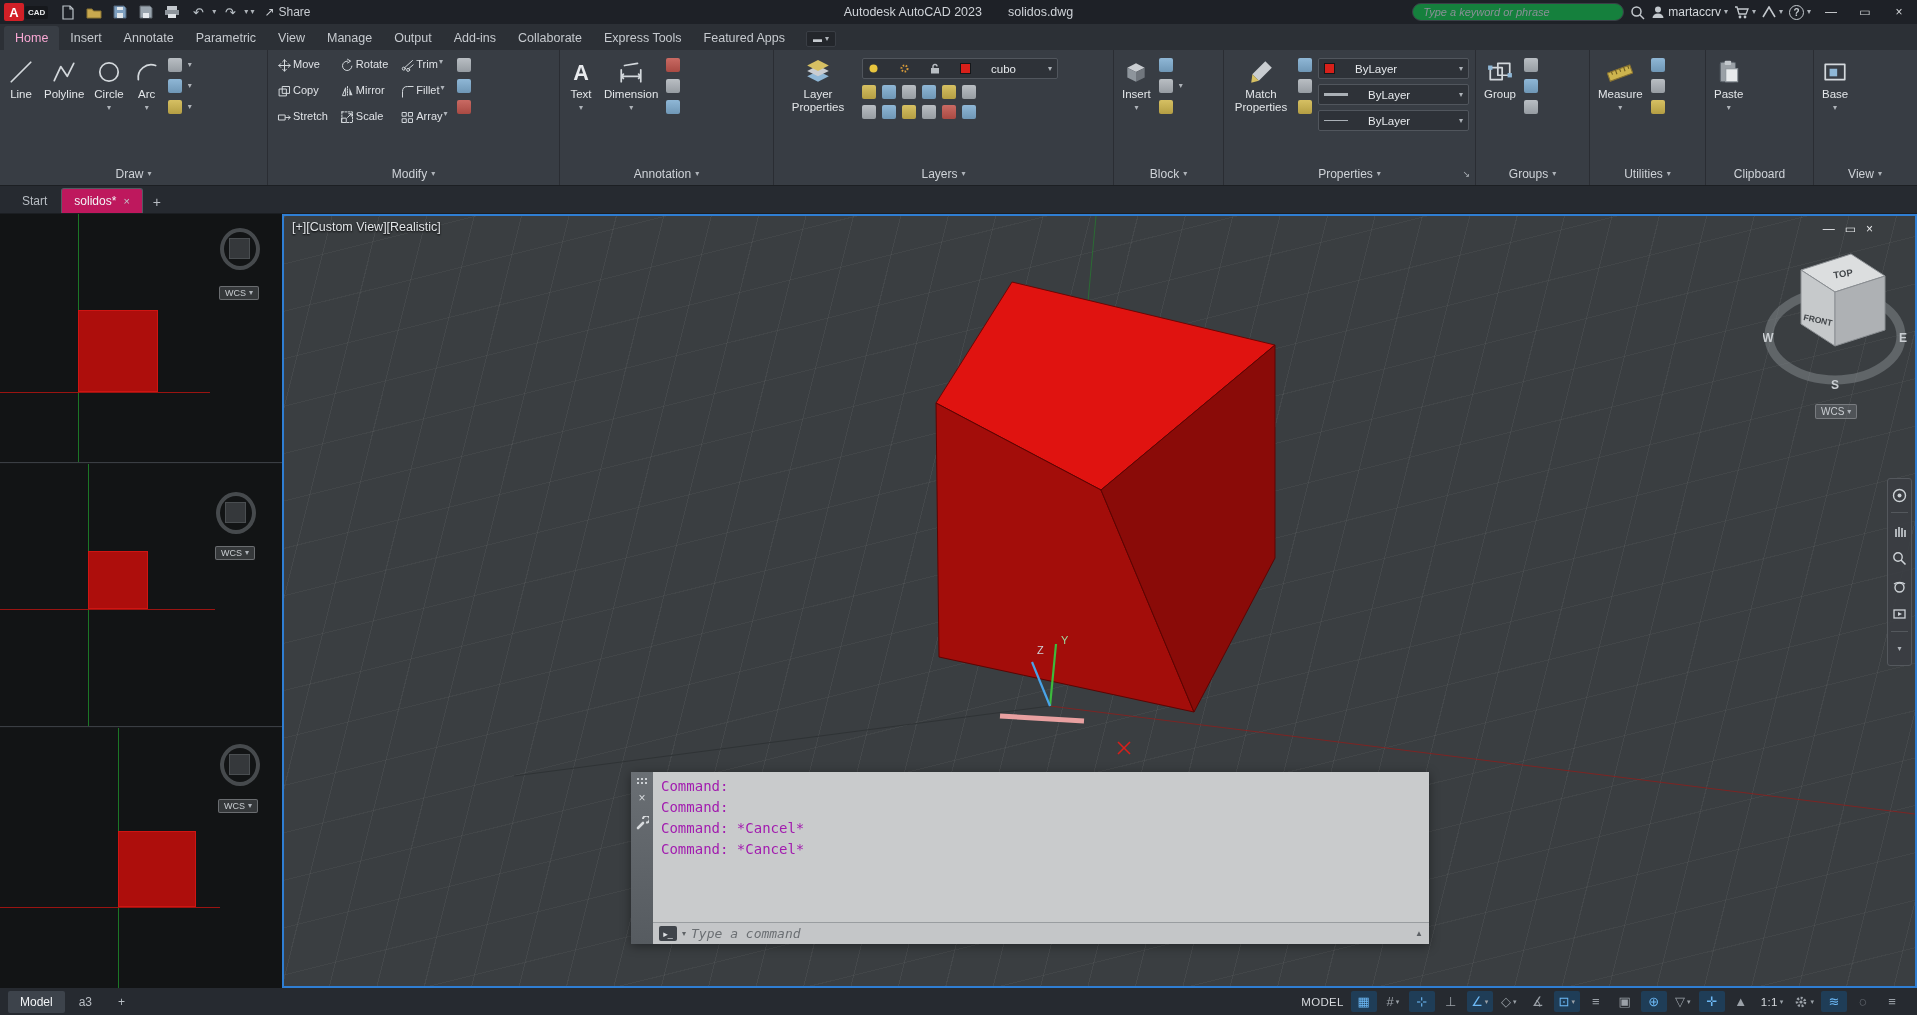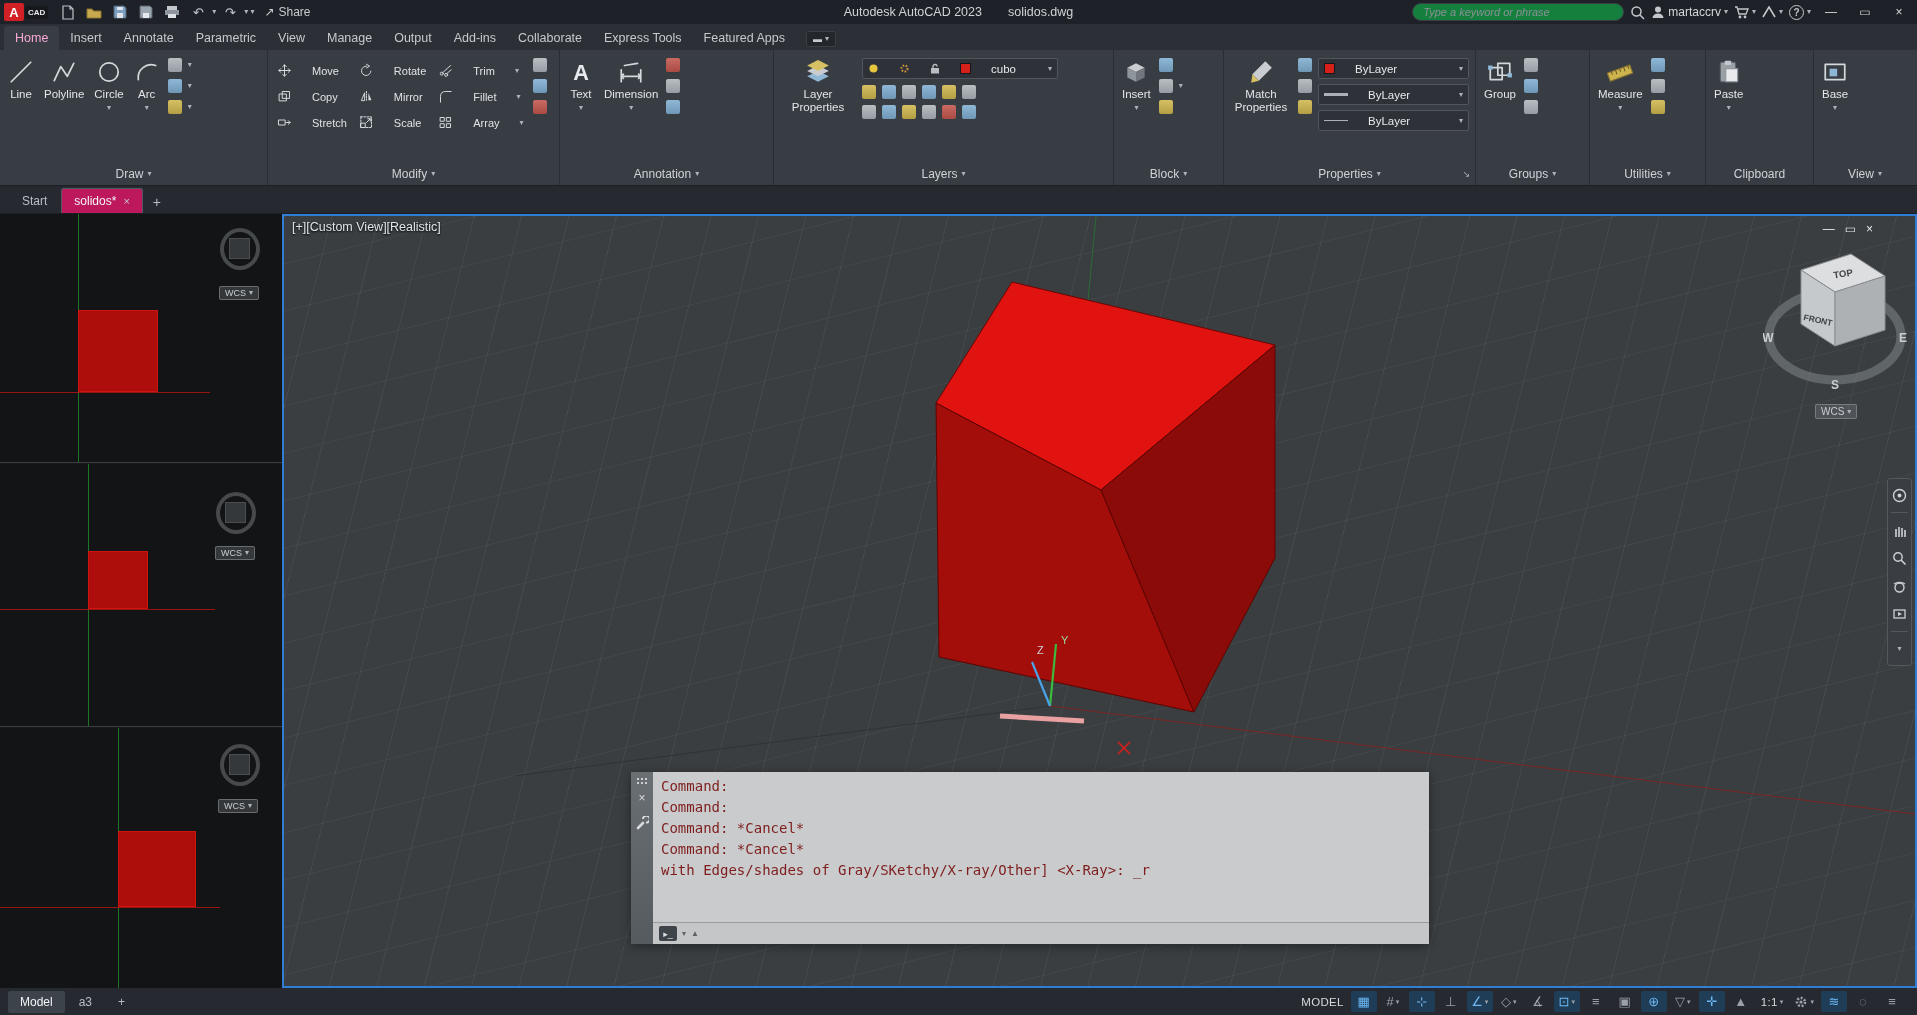--- a/index.html
+++ b/index.html
@@ -39,7 +39,7 @@
   .bb-label { font-size:11.5px; color:#e3e6e9; text-align:center; line-height:1.15; }
   .bigicon { width:26px; height:26px; }
   .stroked { stroke:#d3d8dc; stroke-width:1.6; fill:none; stroke-linecap:round; stroke-linejoin:round; }
-  .sbtn { display:flex; align-items:center; gap:20px; height:25px; padding:0 3px; font-size:11px; color:#dfe2e6; border-radius:2px; }
+  .sbtn { display:flex; gap:1px; height:25px; padding:0 3px; font-size:11px; color:#dfe2e6; border-radius:2px; }
   .sbtn svg { width:15px; height:15px; flex:none; }
   .scol { display:flex; flex-direction:column; justify-content:flex-start; gap:7px; padding-top:2px; }
   .tico { width:14px; height:14px; border-radius:2px; background:linear-gradient(#b9bec3,#969ca2); }

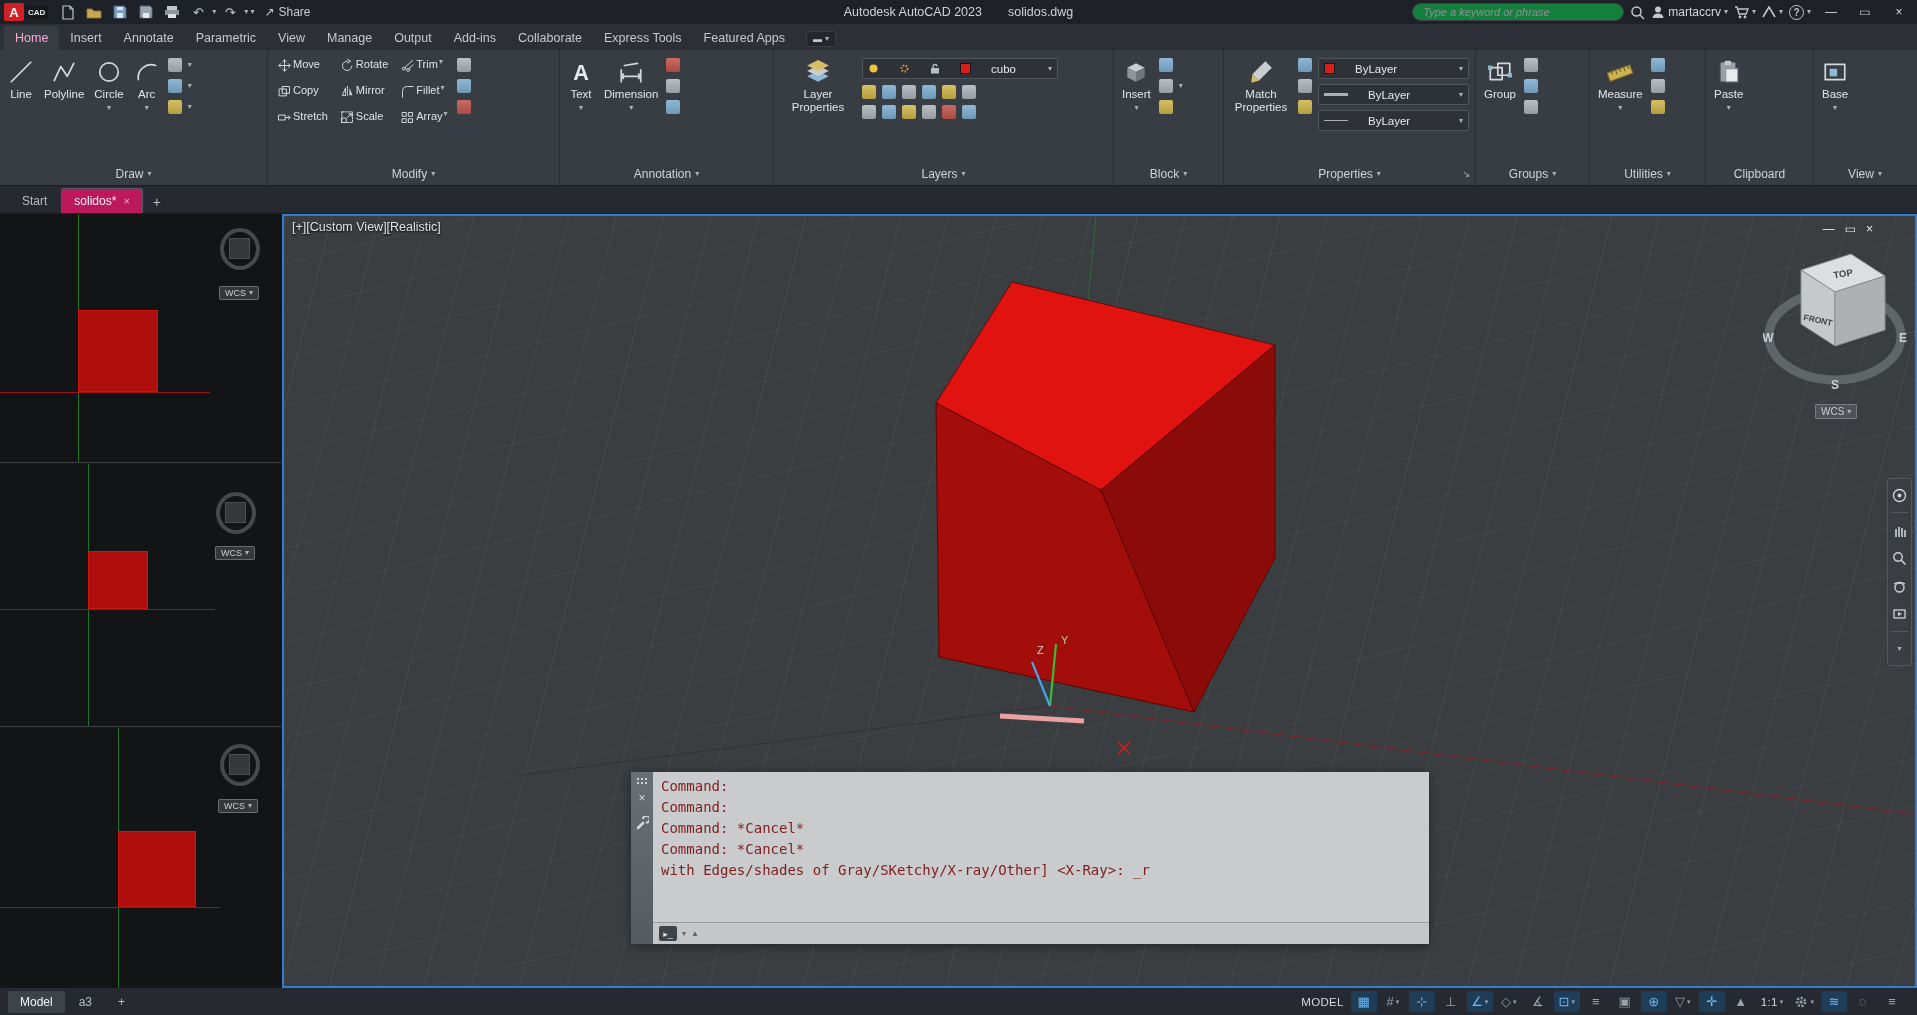--- a/index.html
+++ b/index.html
@@ -99,7 +99,7 @@
   .grip { width:2px; height:2px; background:#cdd1d5; box-shadow:4px 0 0 0 #cdd1d5,8px 0 0 0 #cdd1d5,0 4px 0 0 #cdd1d5,4px 4px 0 0 #cdd1d5,8px 4px 0 0 #cdd1d5; margin-right:8px; }
   .strip-btn { color:#d8dbde; font-size:12px; line-height:1; }
   .cmdmain { flex:1; display:flex; flex-direction:column; }
-  .cmdtext { flex:1; background:rgba(205,207,209,.97); font-family:"DejaVu Sans Mono", monospace; font-size:14px; line-height:21px; color:#7f1d1d; padding:4px 8px; white-space:pre; }
+  .cmdtext { flex:1; background:rgba(205,207,209,.97); font-family:"DejaVu Sans Mono", monospace; font-size:14px; line-height:21px; color:#a21caf; padding:4px 8px; white-space:pre; }
   .cmdprompt { height:22px; background:#c4c6c8; border-top:1px solid #999da0; display:flex; align-items:center; padding:0 6px; gap:5px; }
   .prompt-ic { width:18px; height:15px; background:#3f444a; border-radius:2px; color:#dfe2e5; font-size:9px; display:flex; align-items:center; justify-content:center; }
   .cmd-input { flex:1; border:none; background:transparent; font-family:"DejaVu Sans Mono", monospace; font-style:italic; font-size:13px; color:#5d6165; outline:none; }

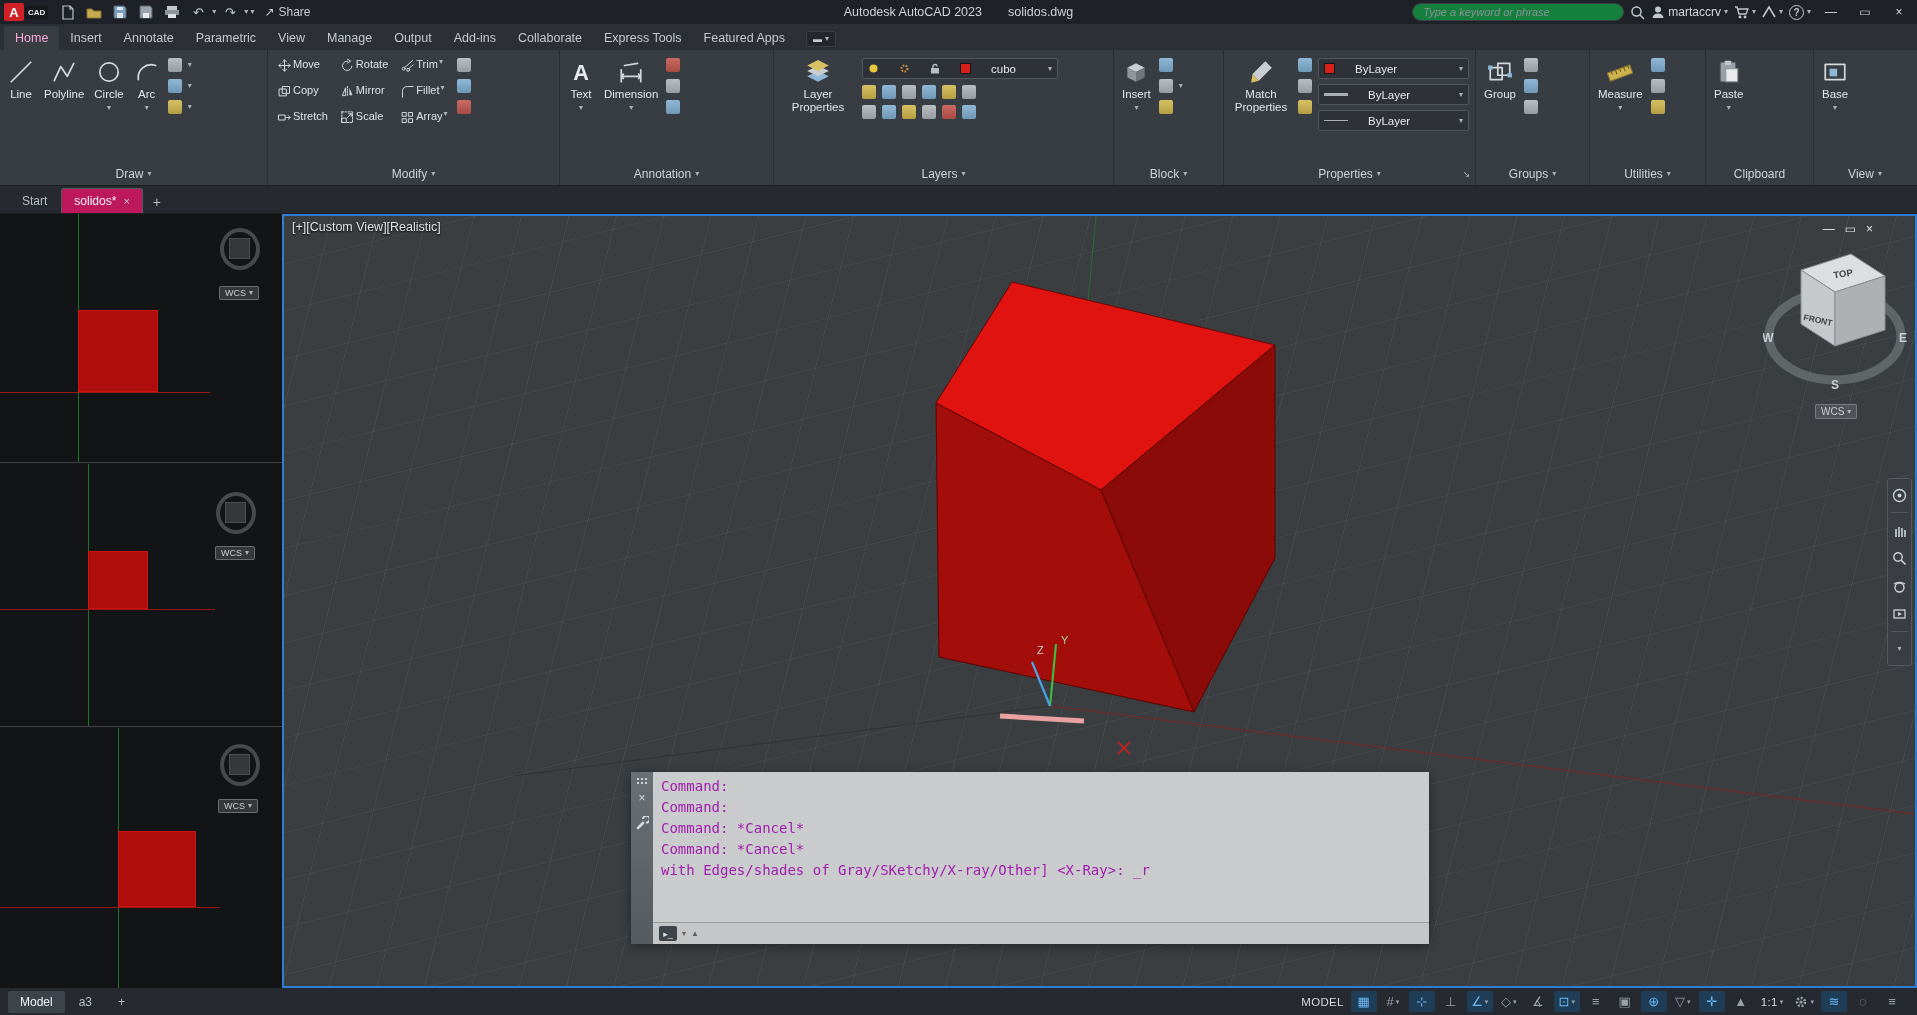--- a/index.html
+++ b/index.html
@@ -752,7 +752,7 @@
           </svg>
       </div>
       <div class="cmdmain">
-        <div class="cmdtext"><div>Command:</div><div>Command:</div><div>Command: *Cancel*</div><div>Command: *Cancel*</div><div>with Edges/shades of Gray/SKetchy/X-ray/Other] &lt;X-Ray&gt;: _r</div></div>
+        <div class="cmdtext"><div>Command:</div><div>Command:</div><div>Command: *Cancel*</div><div>Command: *Cancel*</div></div>
         <div class="cmdprompt">
           <span class="prompt-ic">▸_</span>
           <span class="caret" style="color:#5d6165">▾</span>

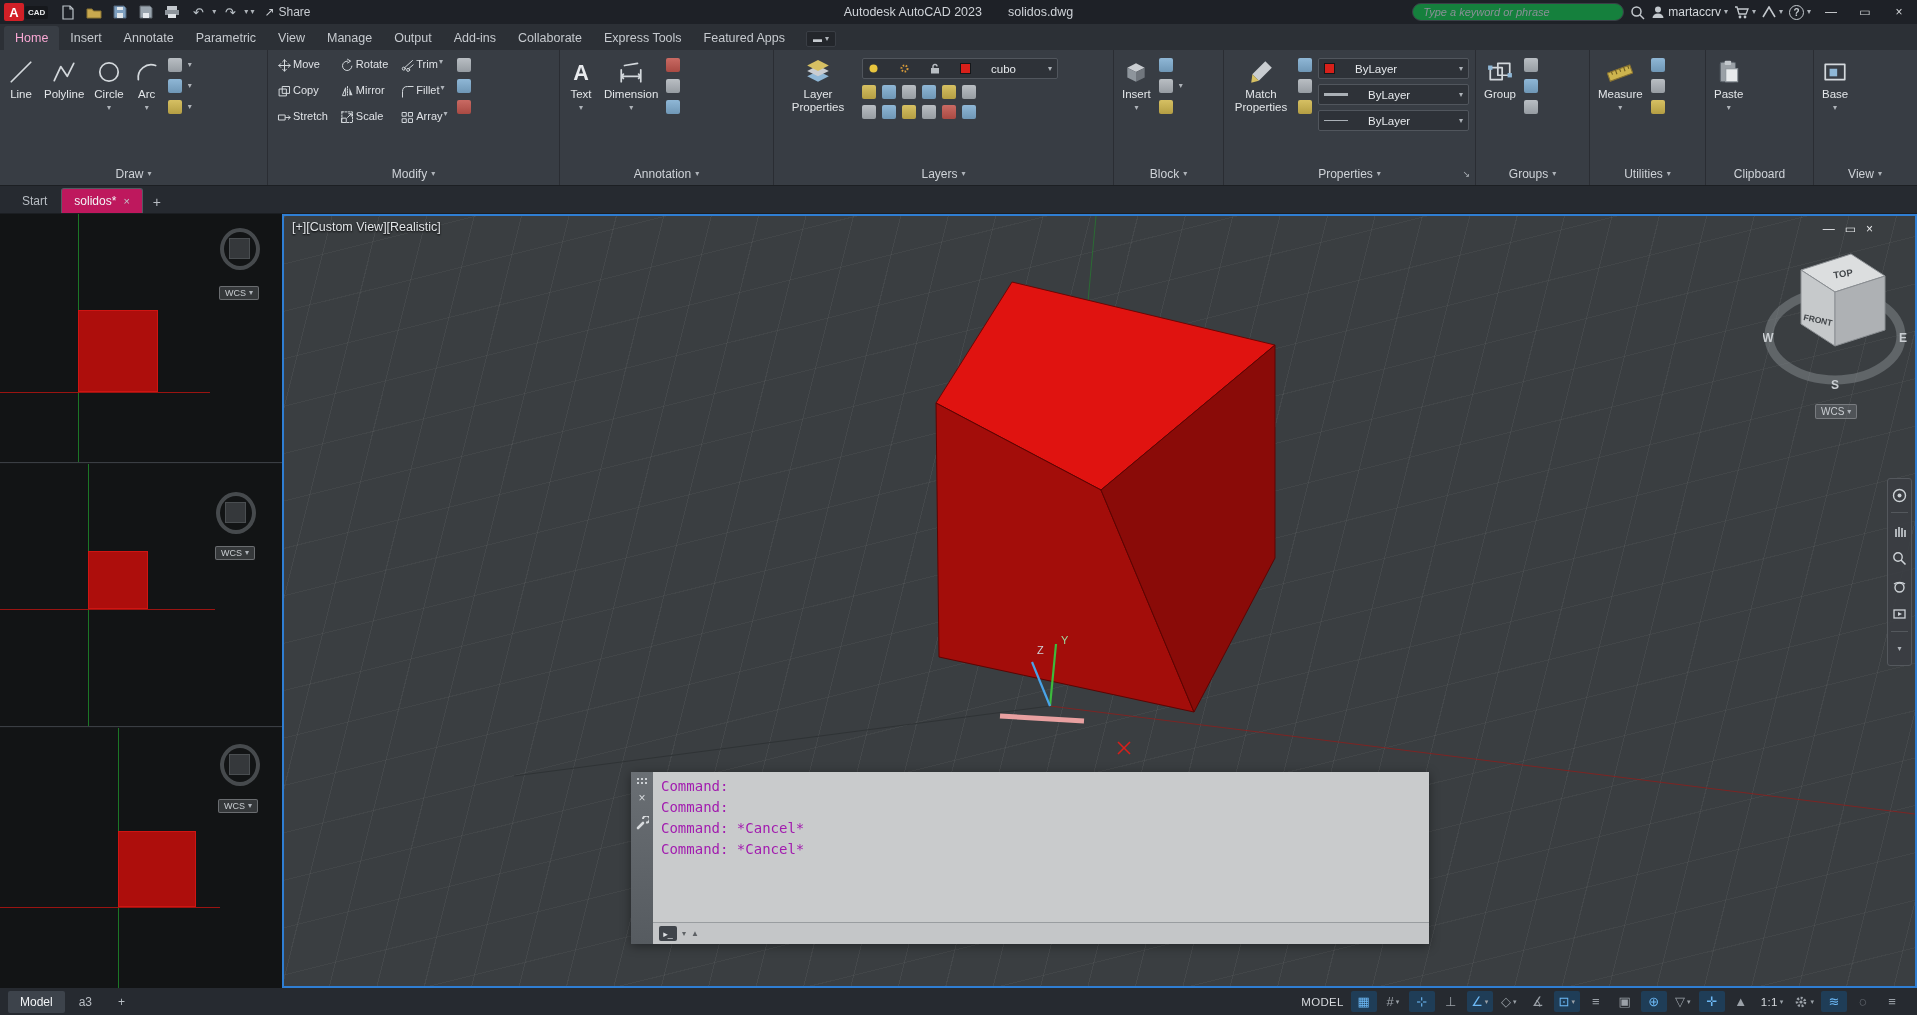--- a/index.html
+++ b/index.html
@@ -756,6 +756,7 @@
         <div class="cmdprompt">
           <span class="prompt-ic">▸_</span>
           <span class="caret" style="color:#5d6165">▾</span>
+          <input class="cmd-input" placeholder="Type a command" style="">
           <span style="font-size:8px; color:#5d6165">▲</span>
         </div>
       </div>

